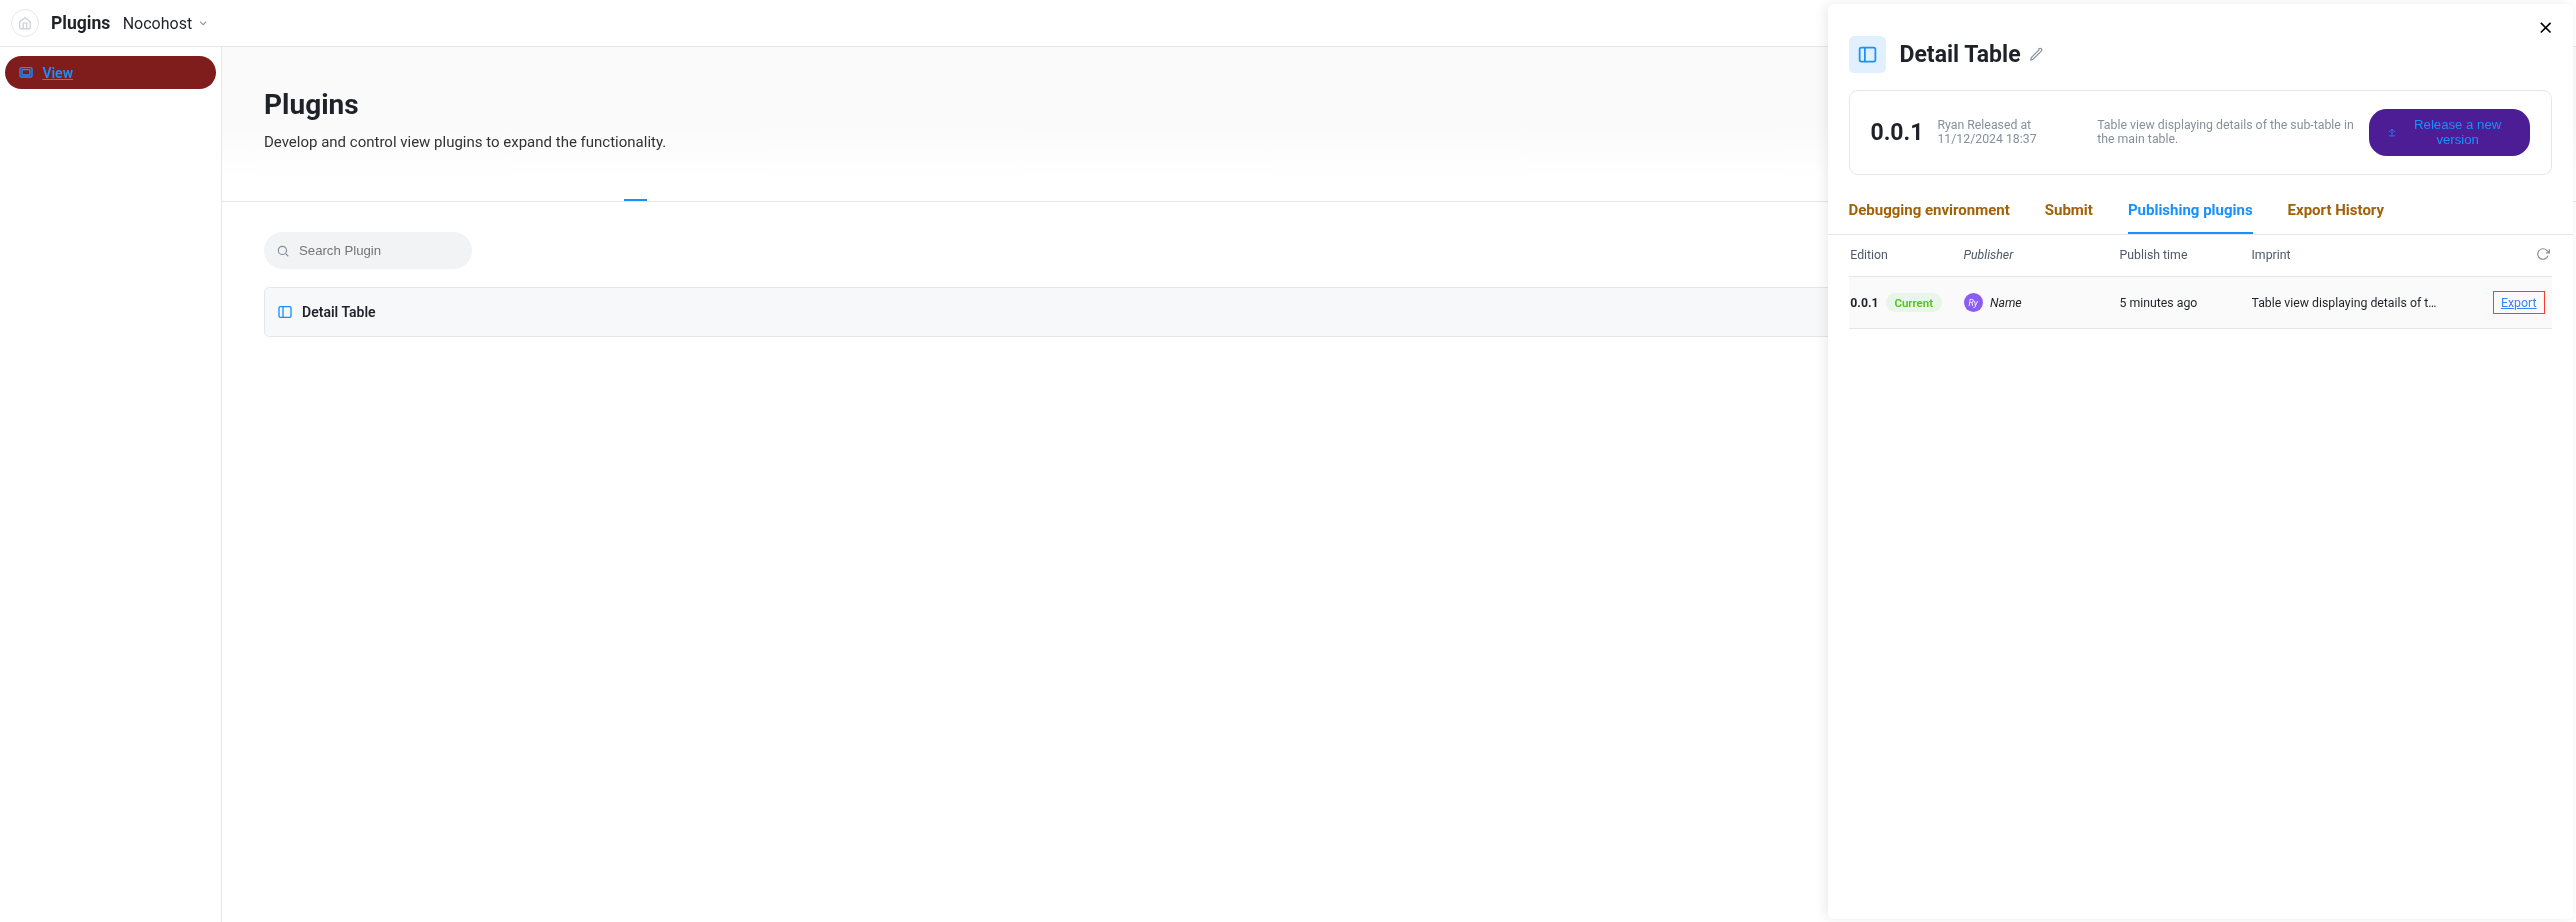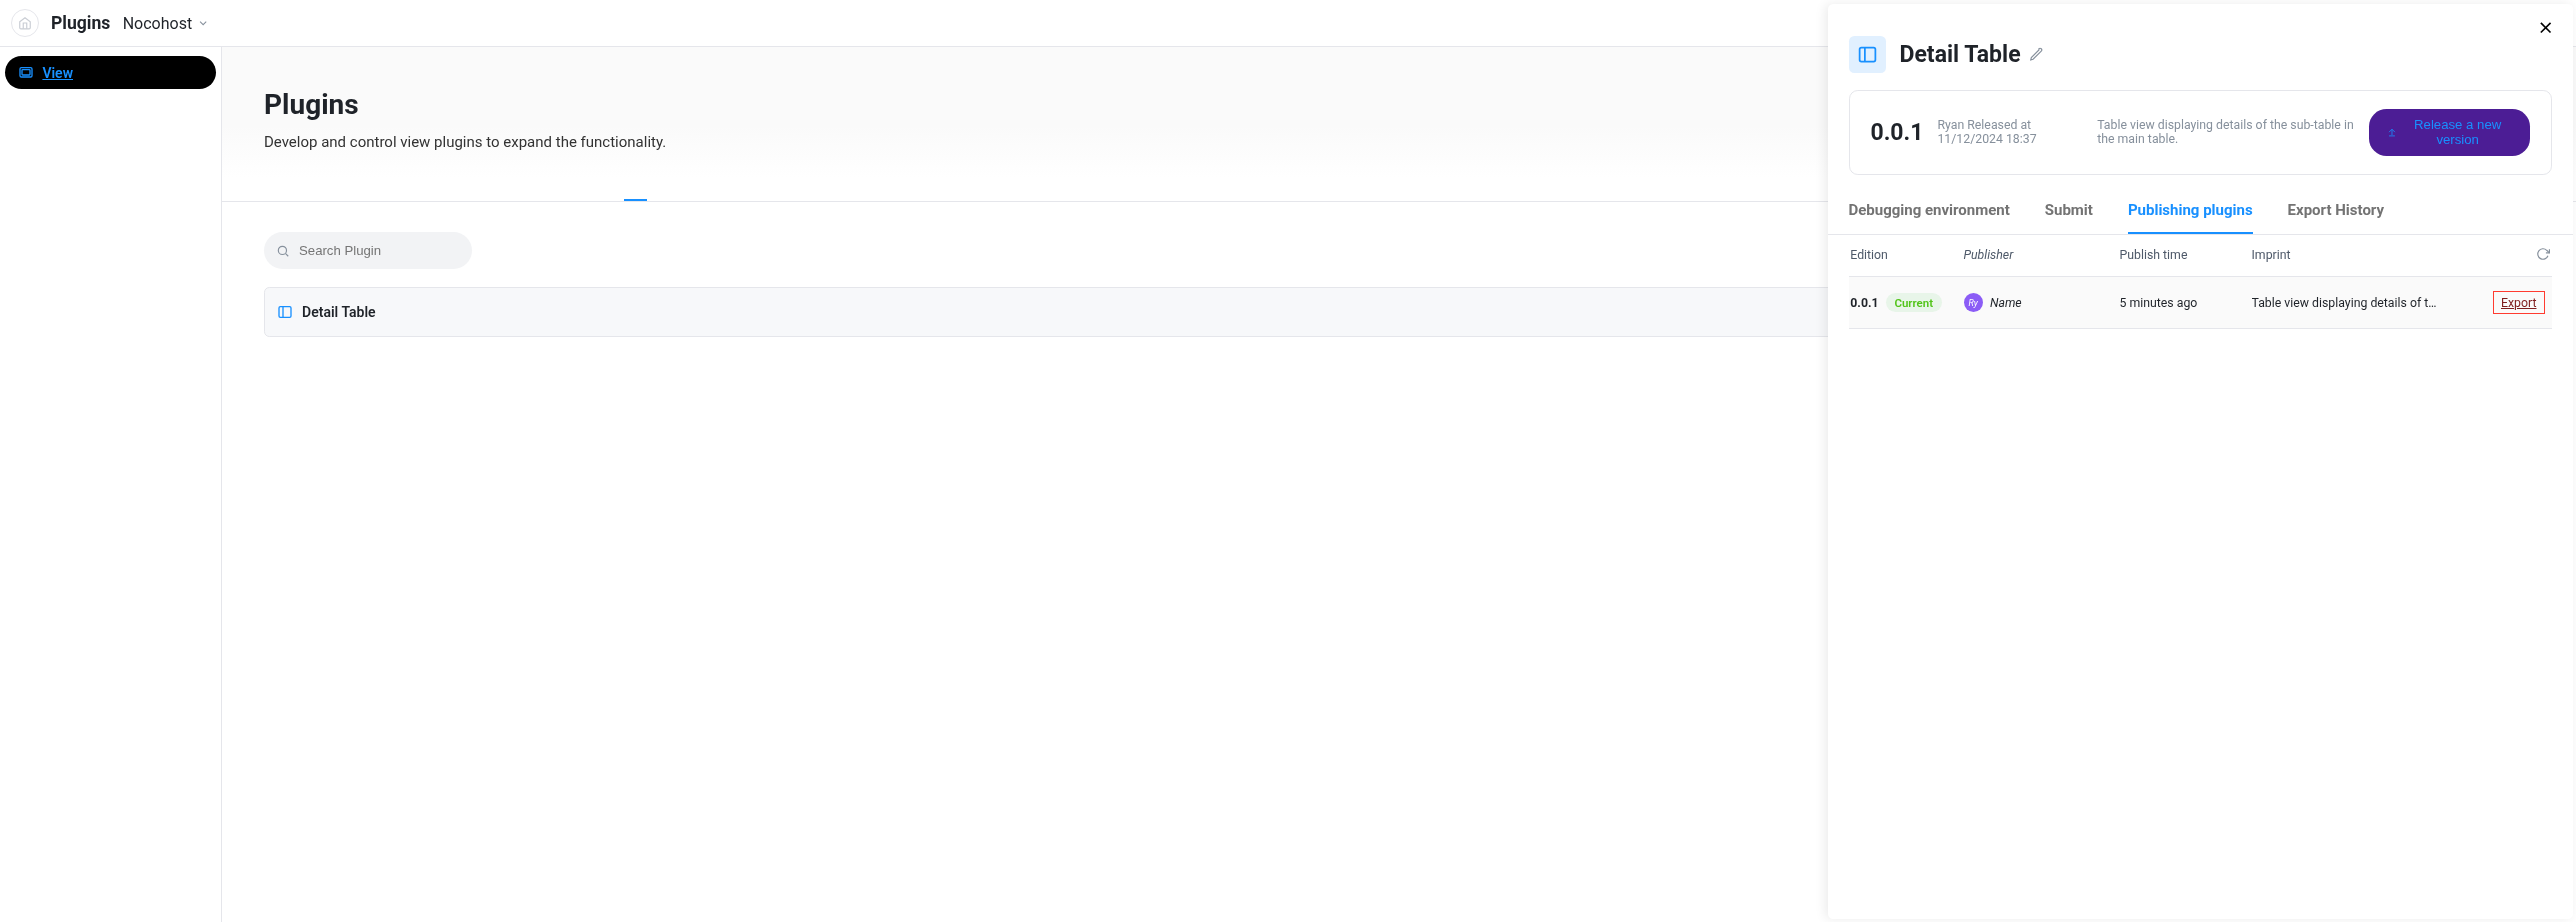--- a/index.html
+++ b/index.html
@@ -63,7 +63,7 @@
       cursor: pointer;
     }
     .sidebar-item.active {
-      background: #000000;
+      background: #7f1d1d;
       color: #1890ff;
       text-decoration: underline;
     }

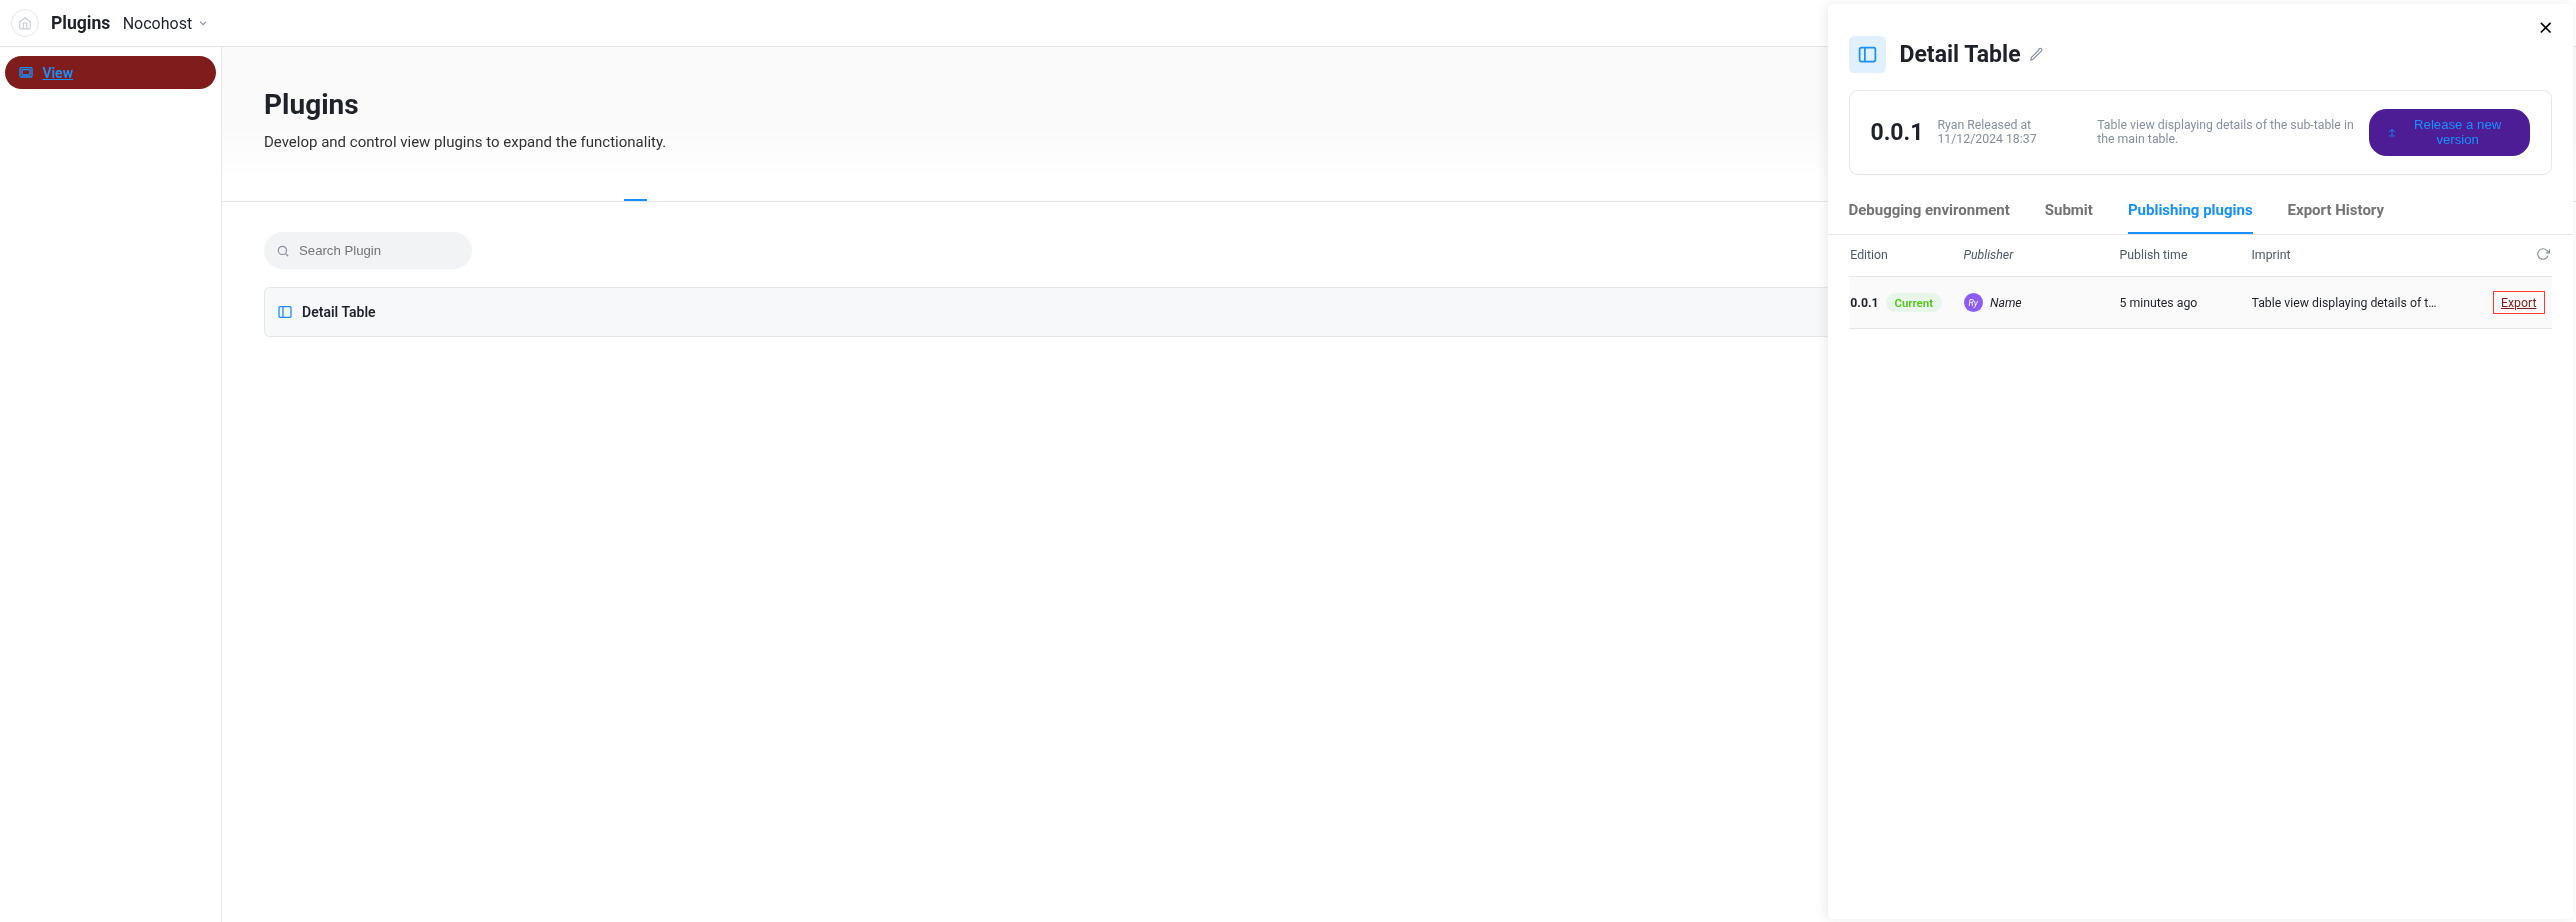--- a/index.html
+++ b/index.html
@@ -236,7 +236,7 @@
       font-weight: 700;
       padding-bottom: 12.3px;
       cursor: pointer;
-      color: #737373;
+      color: #a16207;
     }
     .drawer-tab.active {
       color: #1890ff;

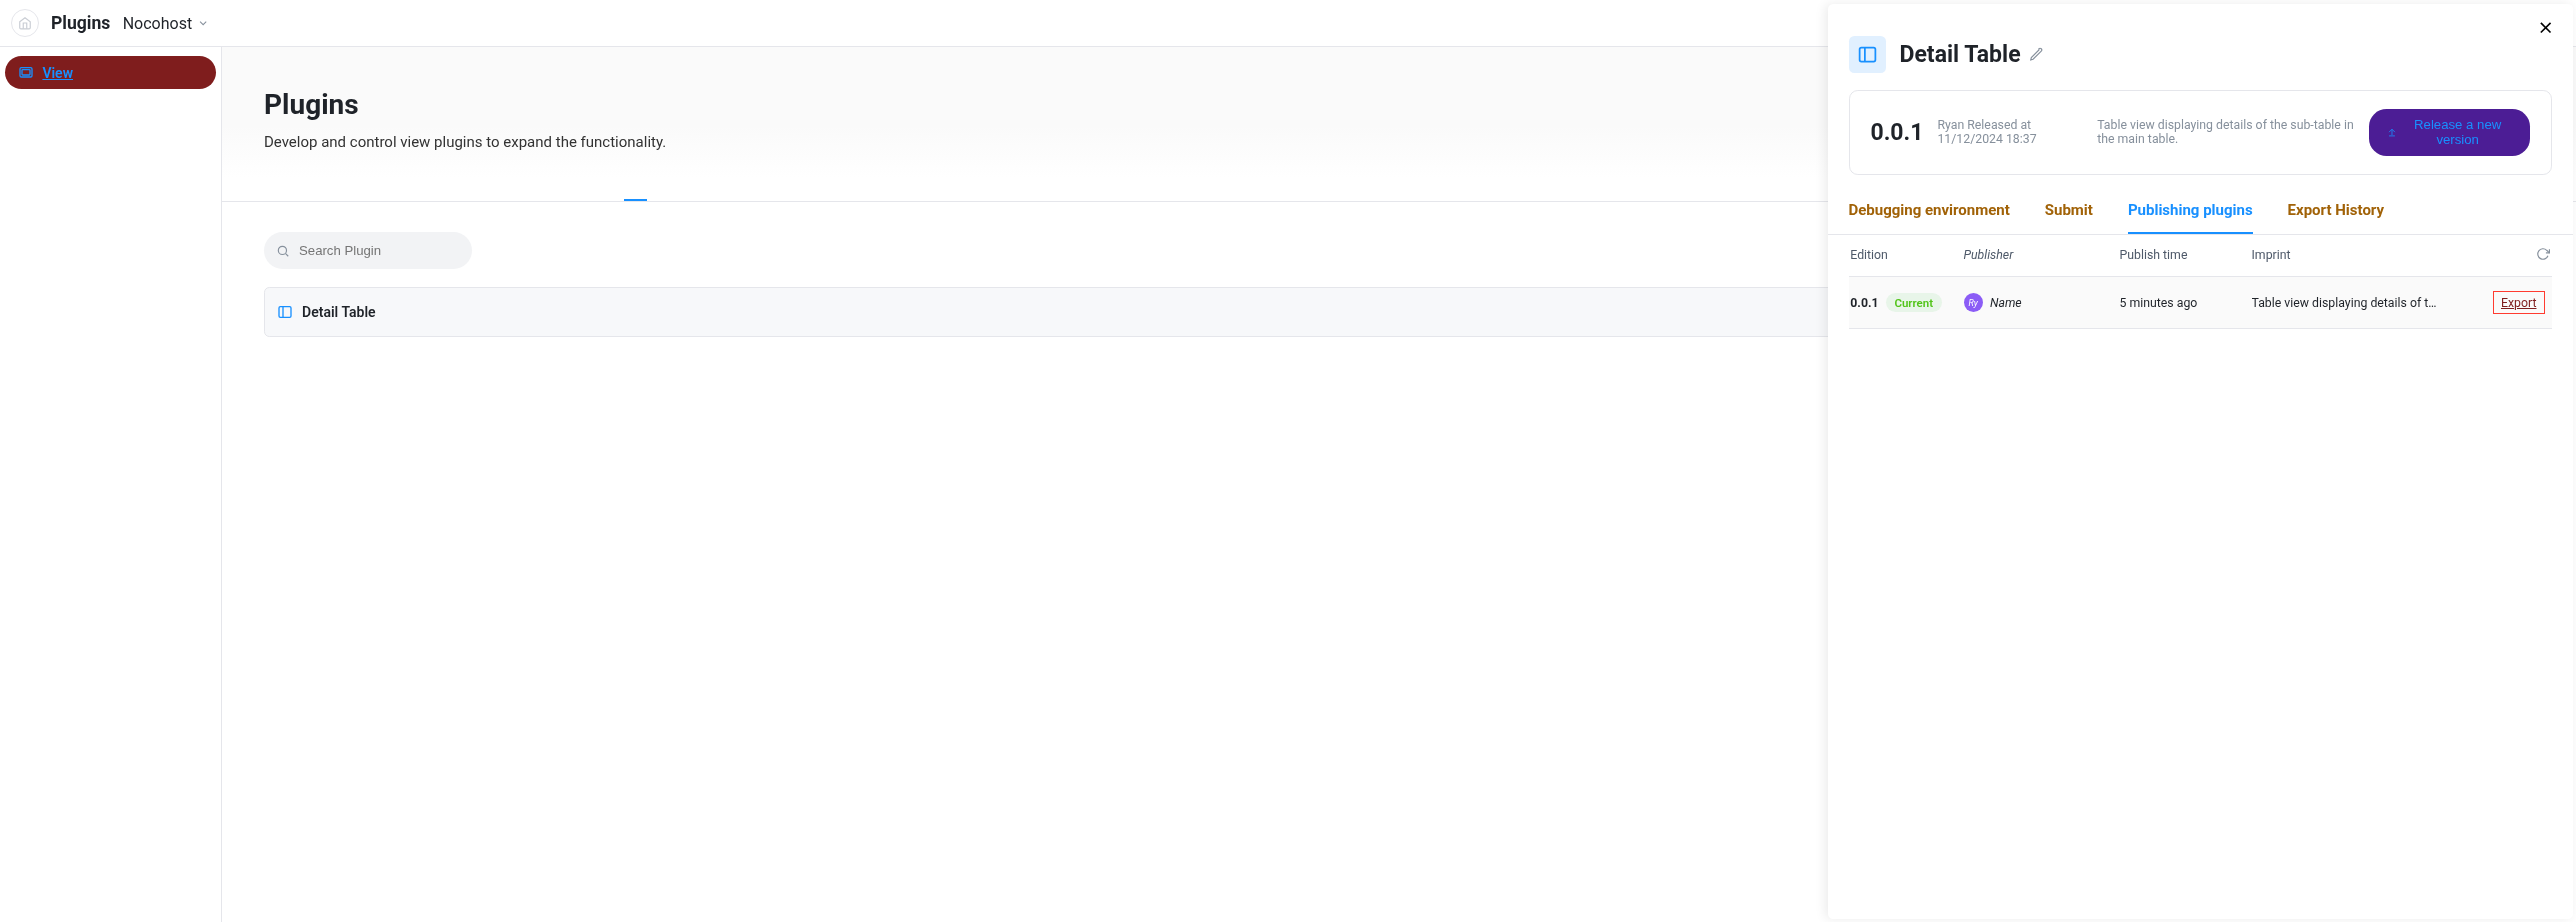--- a/index.html
+++ b/index.html
@@ -289,7 +289,7 @@
       justify-content: center;
     }
     .export-link {
-      color: #7f1d1d;
+      color: #3b82f6;
       cursor: pointer;
       border: 1.8px solid #ff3b30;
       padding: 3.5px 7px;

